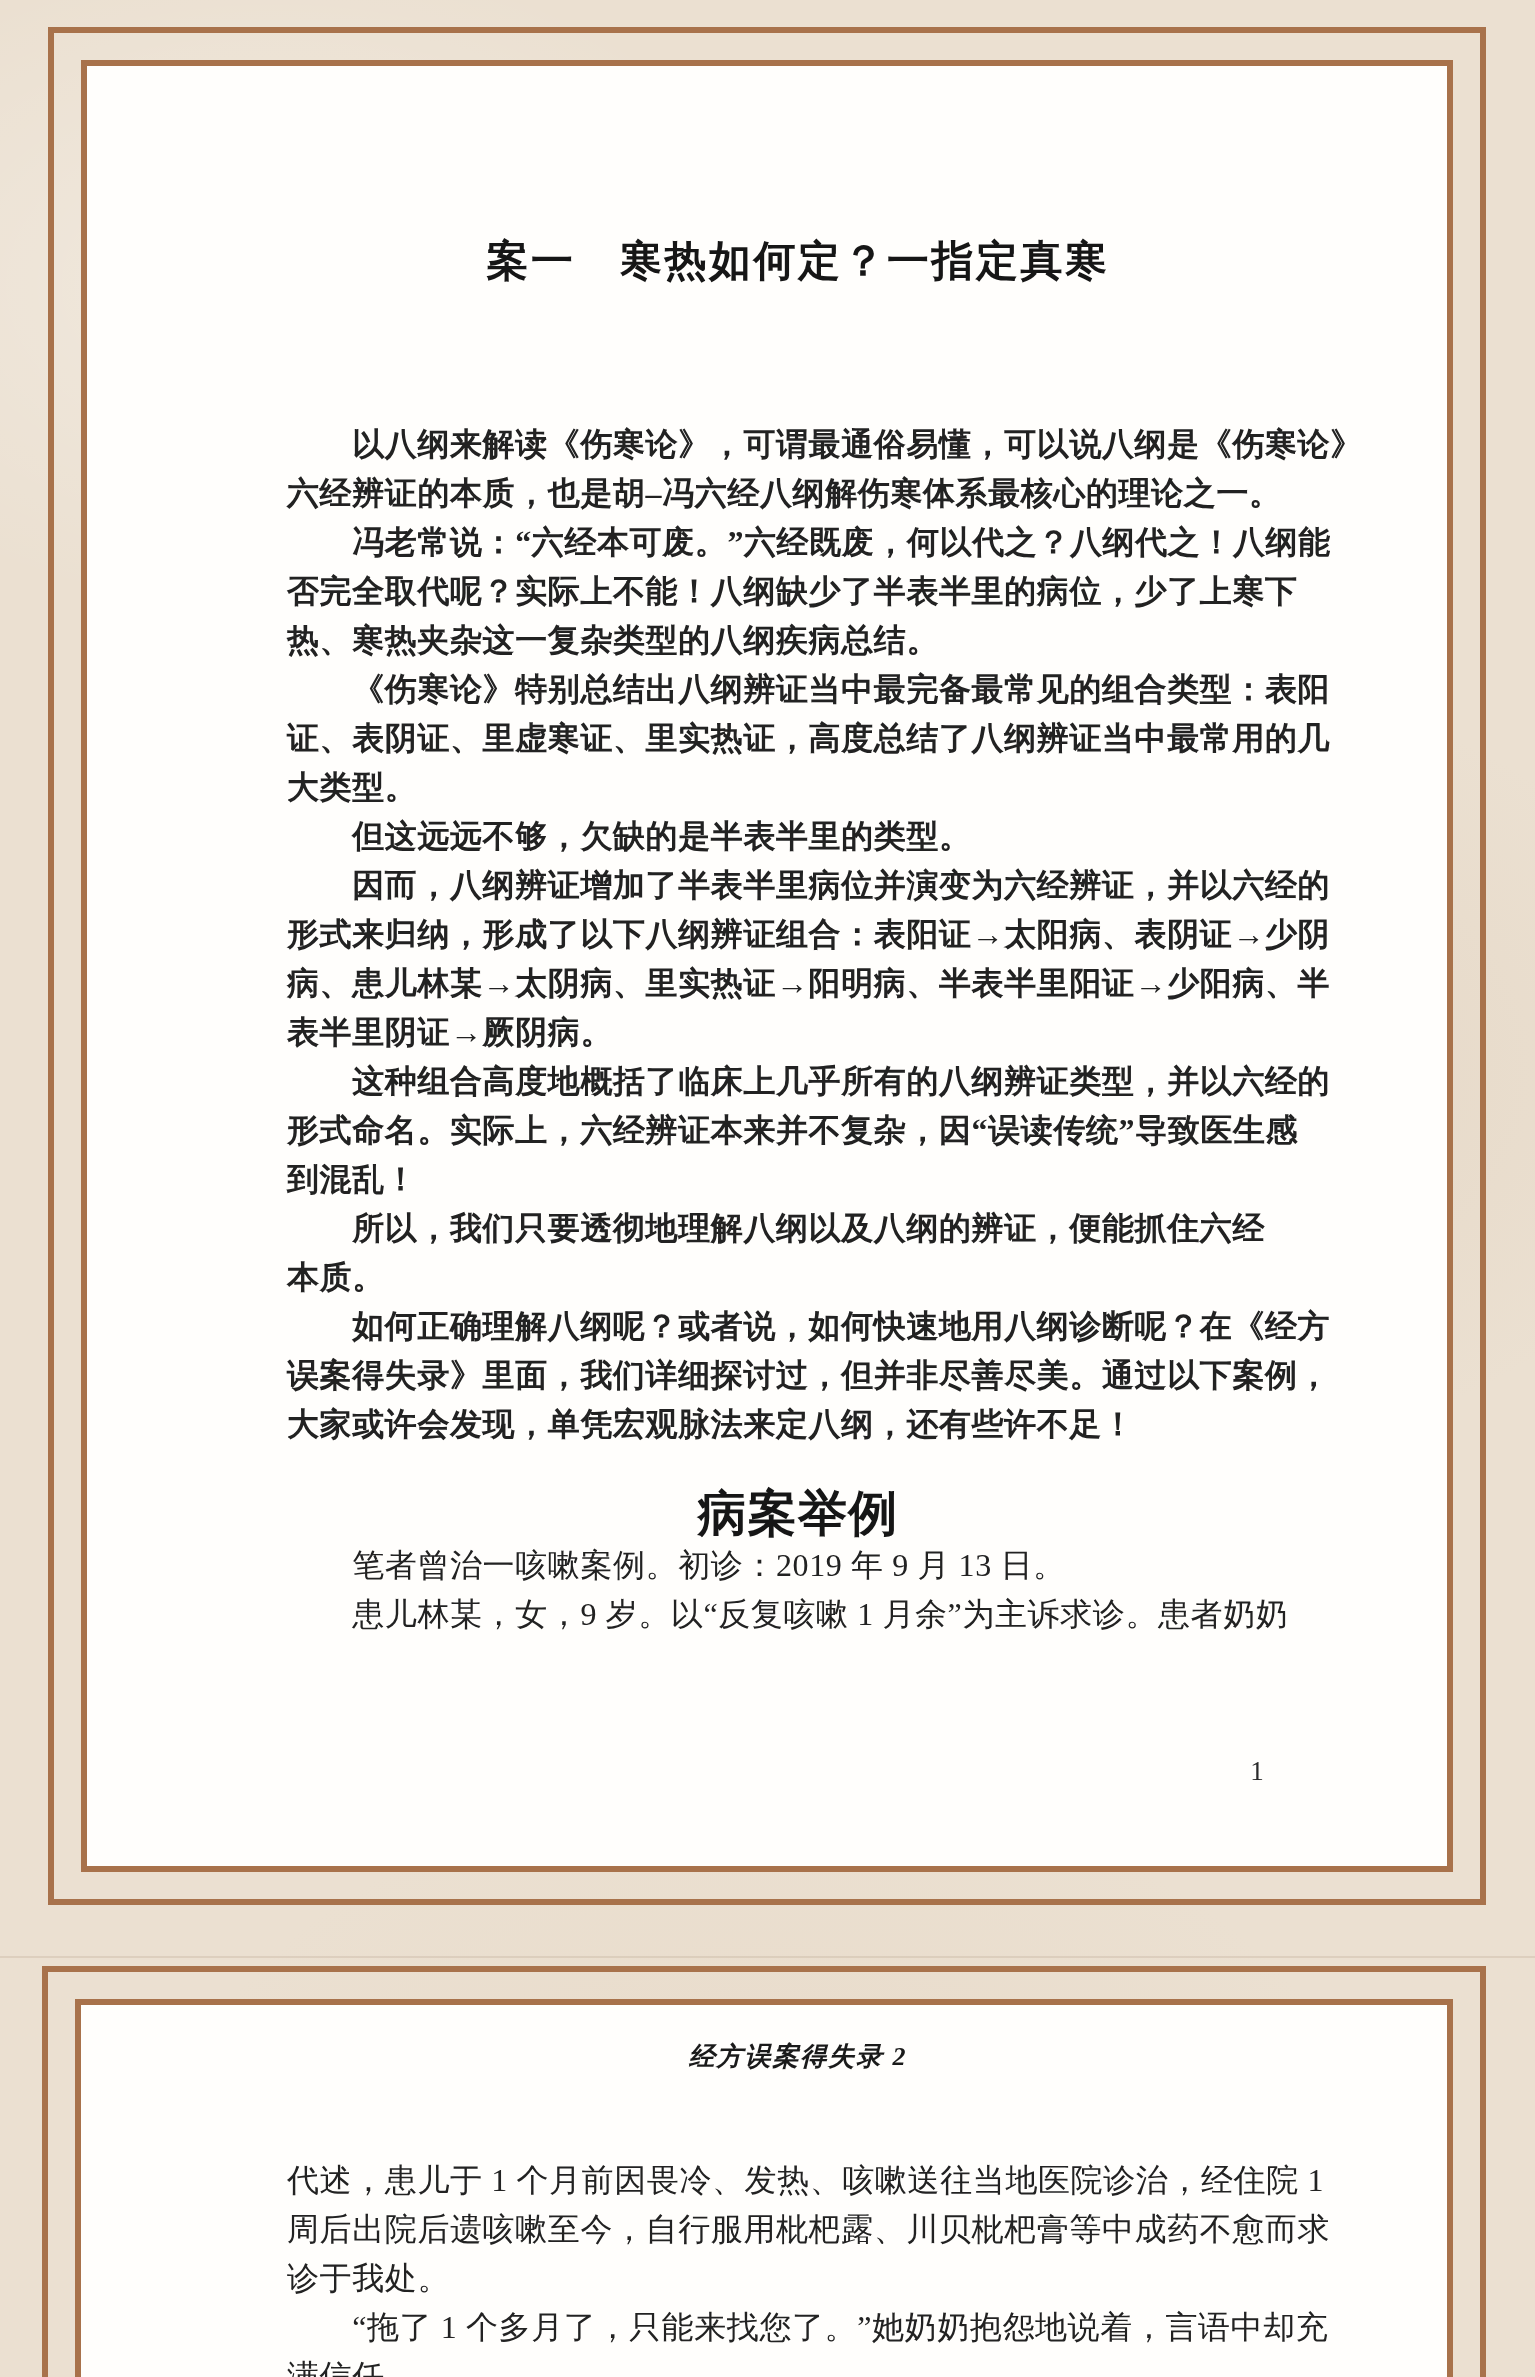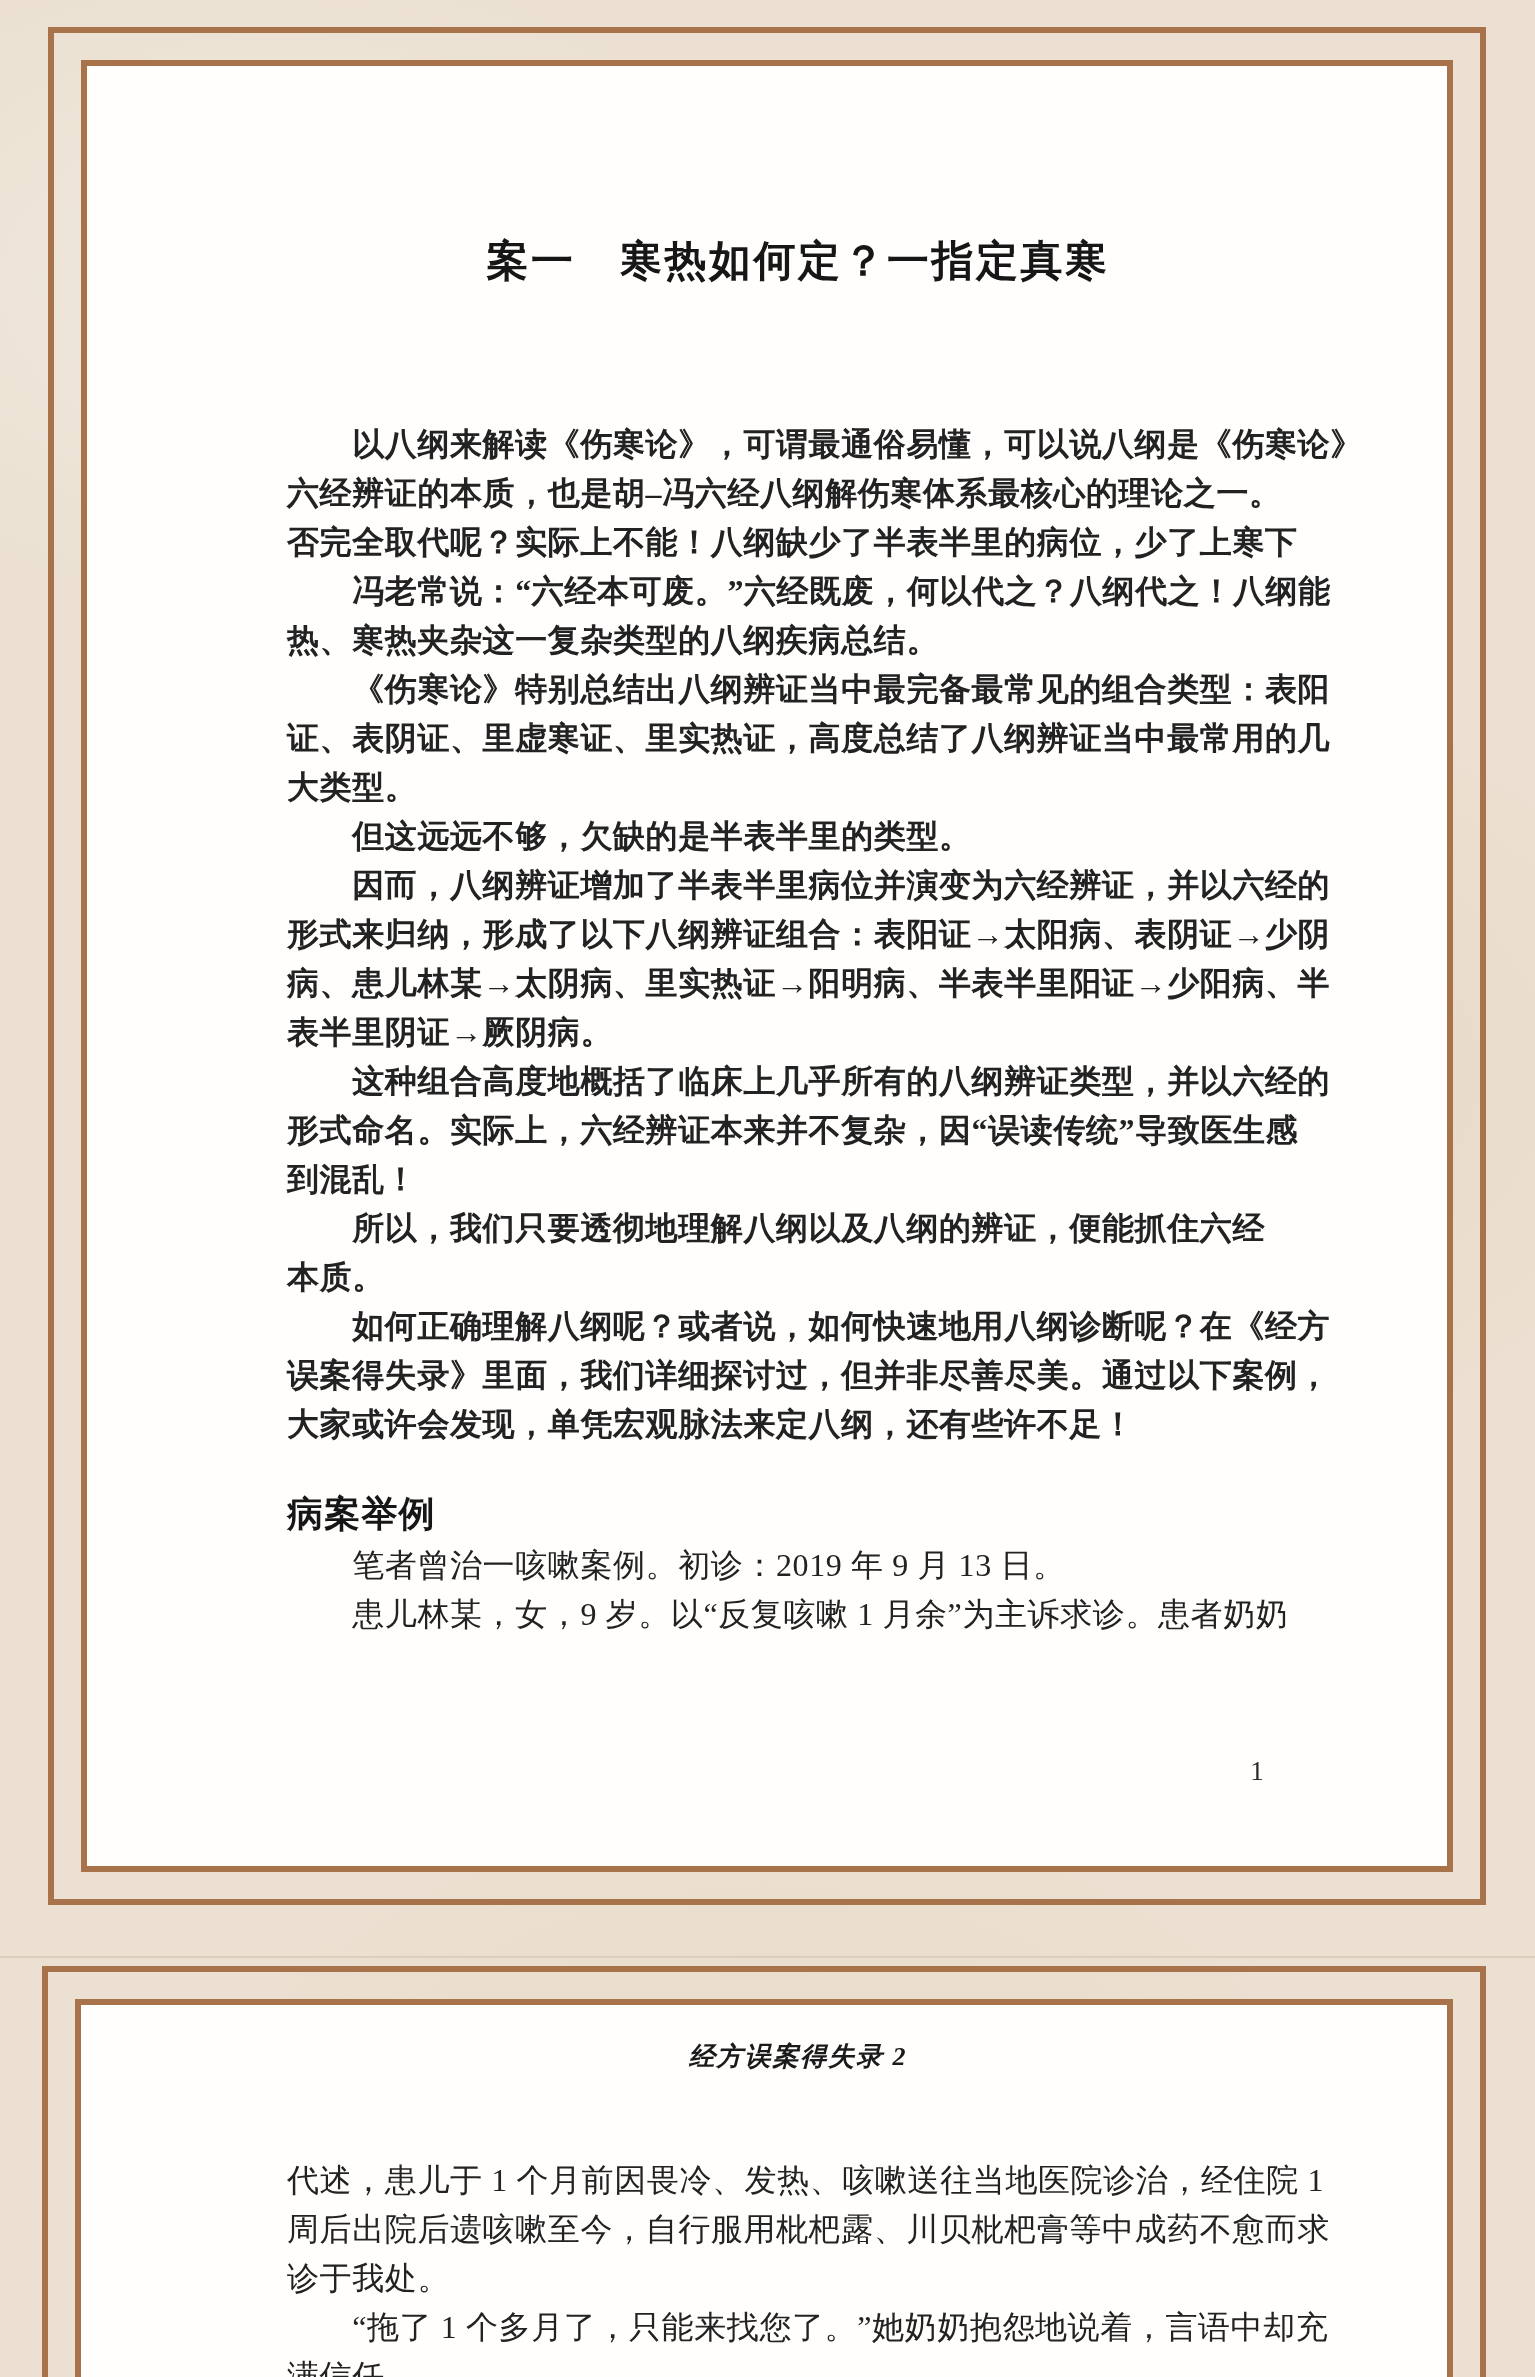--- a/index.html
+++ b/index.html
@@ -106,8 +106,8 @@
         <div class="body-lines">
             <div class="text-line">　　以八纲来解读《伤寒论》，可谓最通俗易懂，可以说八纲是《伤寒论》</div>
             <div class="text-line">六经辨证的本质，也是胡–冯六经八纲解伤寒体系最核心的理论之一。</div>
+            <div class="text-line">　　冯老常说：“六经本可废。”六经既废，何以代之？八纲代之！八纲能</div>
             <div class="text-line">否完全取代呢？实际上不能！八纲缺少了半表半里的病位，少了上寒下</div>
-            <div class="text-line">　　冯老常说：“六经本可废。”六经既废，何以代之？八纲代之！八纲能</div>
             <div class="text-line">热、寒热夹杂这一复杂类型的八纲疾病总结。</div>
             <div class="text-line">　　《伤寒论》特别总结出八纲辨证当中最完备最常见的组合类型：表阳</div>
             <div class="text-line">证、表阴证、里虚寒证、里实热证，高度总结了八纲辨证当中最常用的几</div>

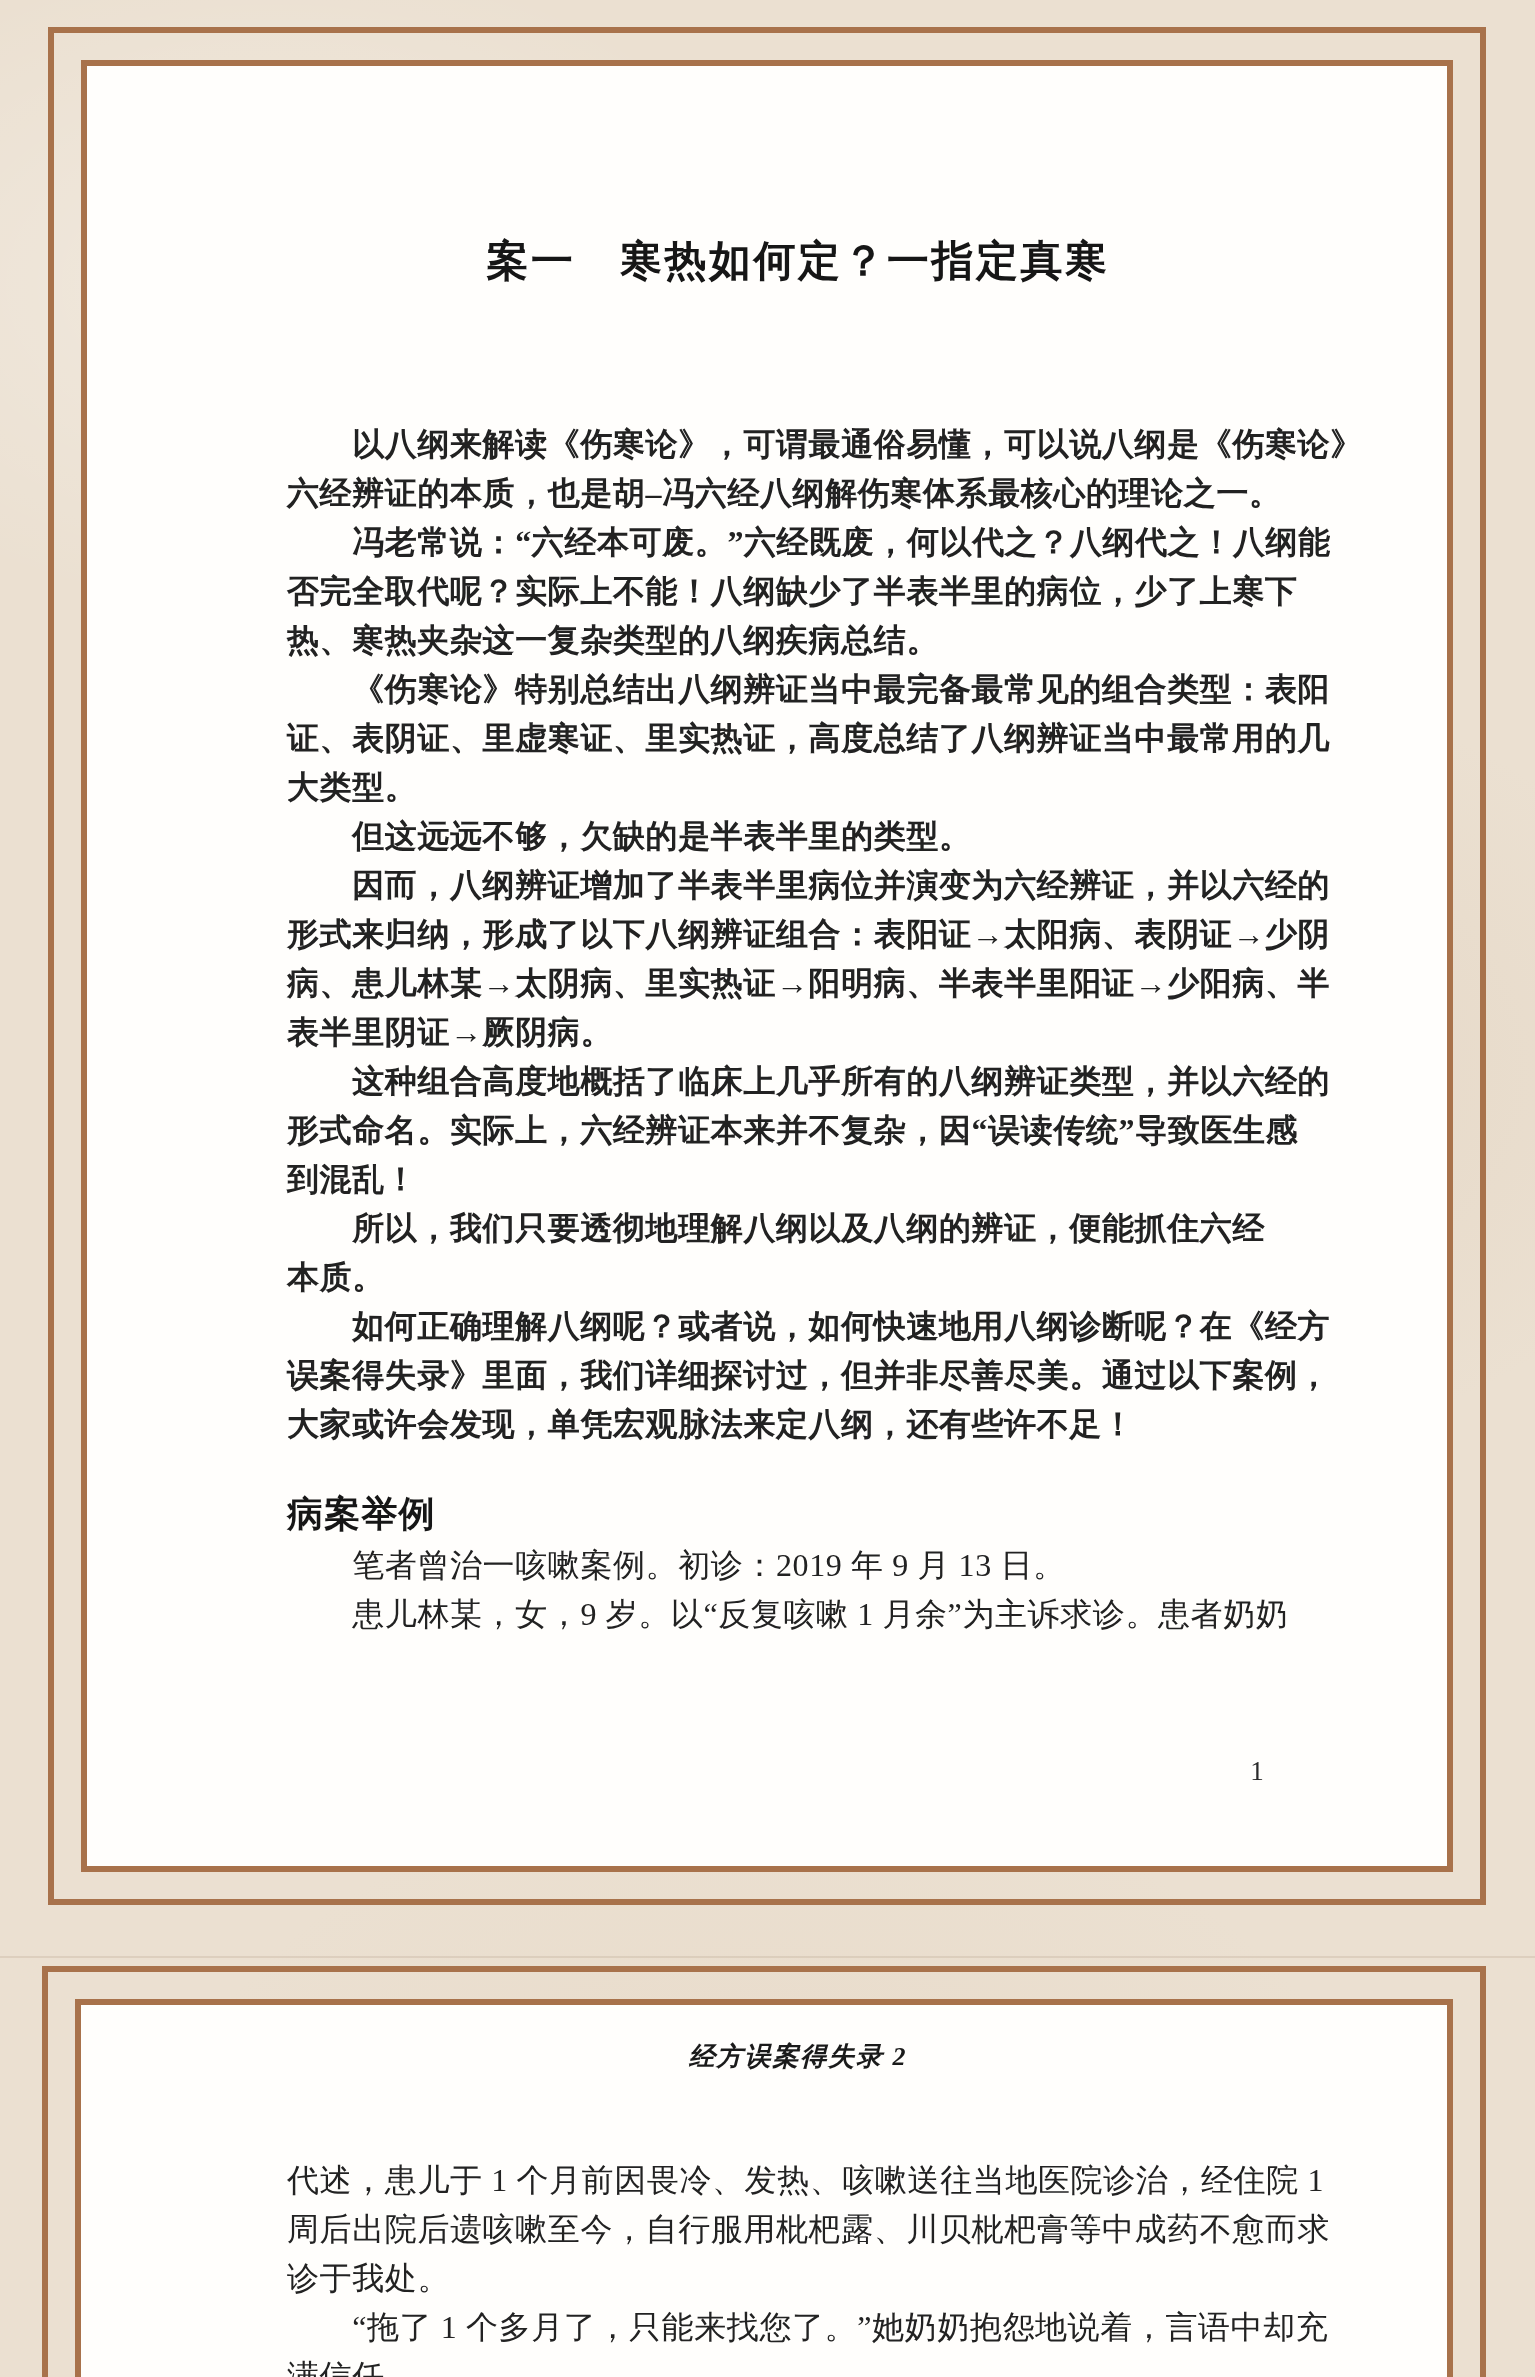--- a/index.html
+++ b/index.html
@@ -60,11 +60,12 @@
   }
   .section-heading {
     margin-top: 38px;
-    font-size: 36px;
+    font-size: 49px;
     font-weight: bold;
     line-height: 54px;
     letter-spacing: 1.2px;
     color: #161616;
+    text-align: center;
   }
   .case-lines { }
   .page-number {

